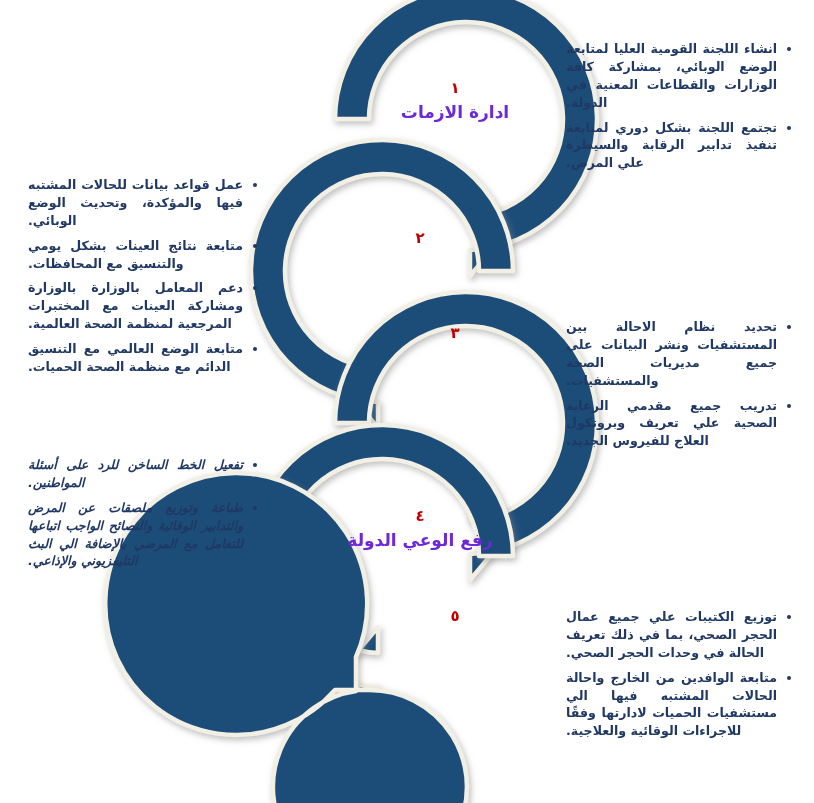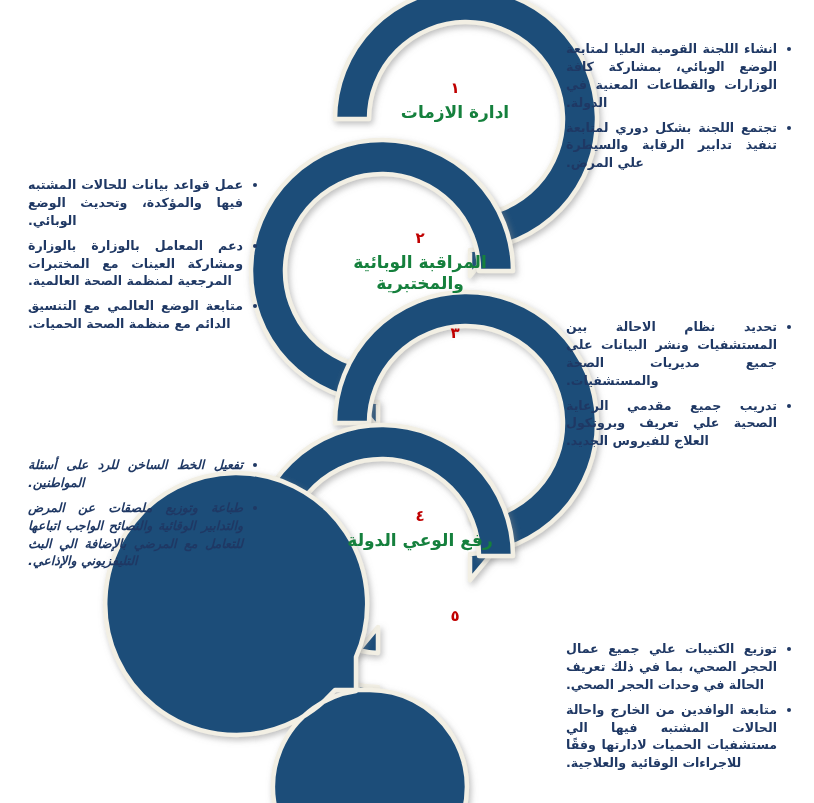--- a/index.html
+++ b/index.html
@@ -30,7 +30,7 @@
     font-family:"DejaVu Sans", sans-serif;
   }
   .stage-label{
-    color:#15803d;
+    color:#6d28d9;
     font-size:17px;
     font-weight:bold;
     line-height:1.28;

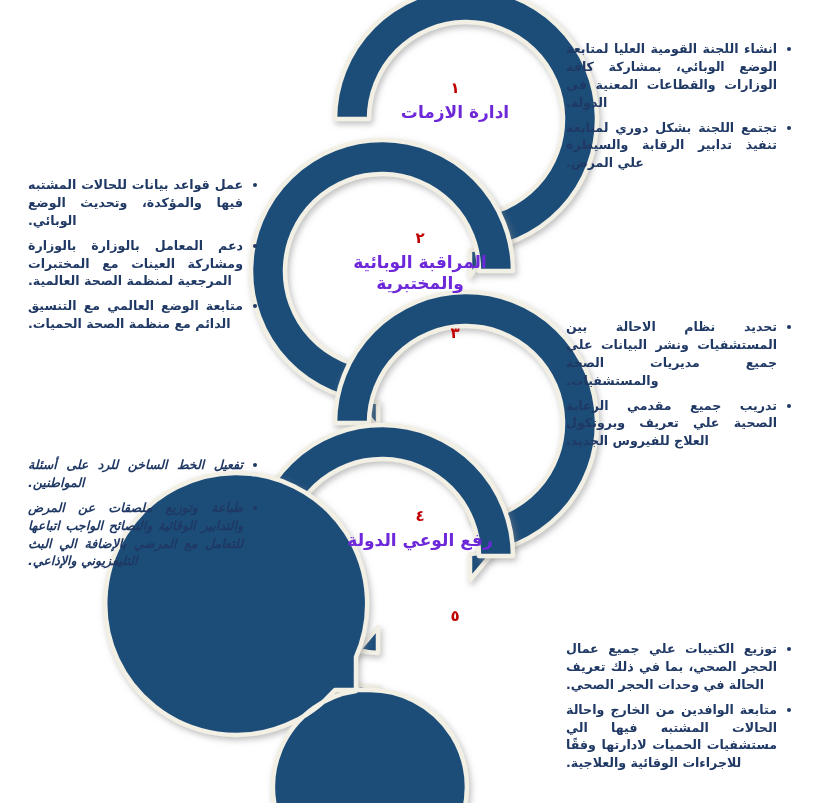--- a/index.html
+++ b/index.html
@@ -171,6 +171,7 @@
   <div class="bullets left-side" style="left:28px; top:176px; width:232px;">
     <ul>
       <li>عمل قواعد بيانات للحالات المشتبه فيها والمؤكدة، وتحديث الوضع الوبائي.</li>
+      <li>متابعة نتائج العينات بشكل يومي والتنسيق مع المحافظات.</li>
       <li>دعم المعامل بالوزارة بالوزارة ومشاركة العينات مع المختبرات المرجعية لمنظمة الصحة العالمية.</li>
       <li>متابعة الوضع العالمي مع التنسيق الدائم مع منظمة الصحة الحميات.</li>
     </ul>

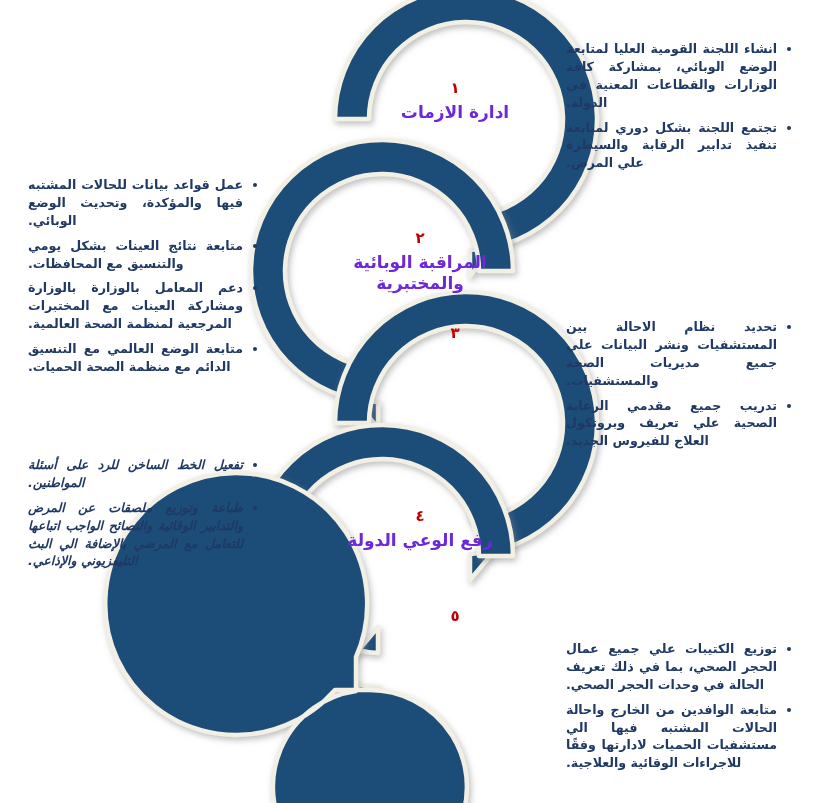--- a/index.html
+++ b/index.html
@@ -145,7 +145,6 @@
 
   <div class="stage-core" style="left:325px; top:230px;">
     <div class="stage-num">٢</div>
-    <div class="stage-label">المراقبة الوبائية والمختبرية</div>
   </div>
 
   <div class="stage-core" style="left:360px; top:325px;">

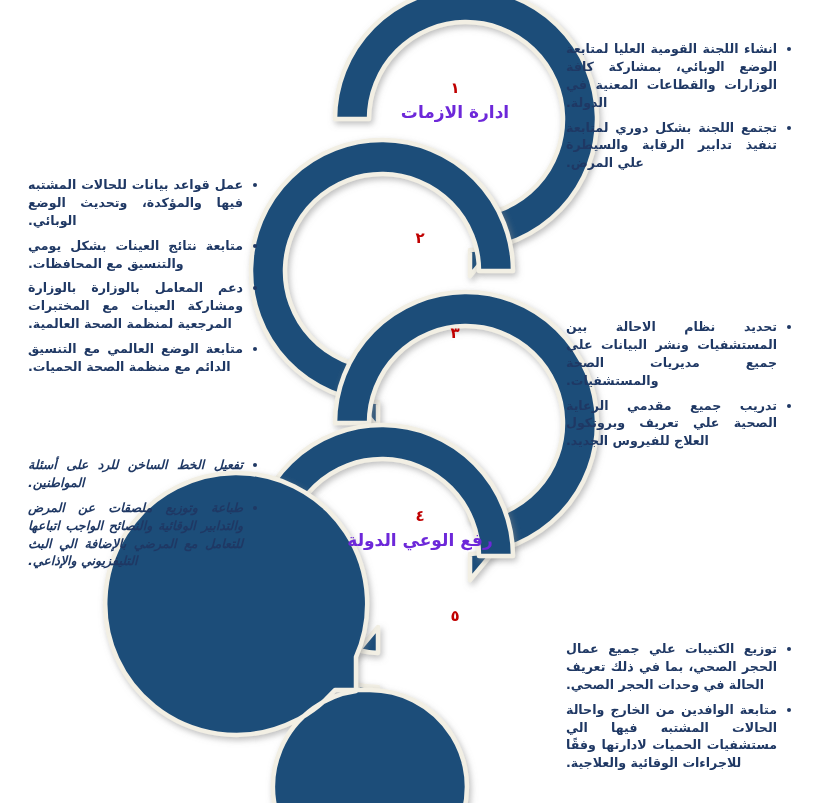--- a/index.html
+++ b/index.html
@@ -190,7 +190,7 @@
     </ul>
   </div>
 
-  <div class="bullets right-side" style="left:566px; top:640px; width:228px;">
+  <div class="bullets right-side" style="left:566px; top:608px; width:228px;">
     <ul>
       <li>توزيع الكتيبات علي جميع عمال الحجر الصحي، بما في ذلك تعريف الحالة في وحدات الحجر الصحي.</li>
       <li>متابعة الوافدين من الخارج واحالة الحالات المشتبه فيها الي مستشفيات الحميات لادارتها وفقًا للاجراءات الوقائية والعلاجية.</li>

